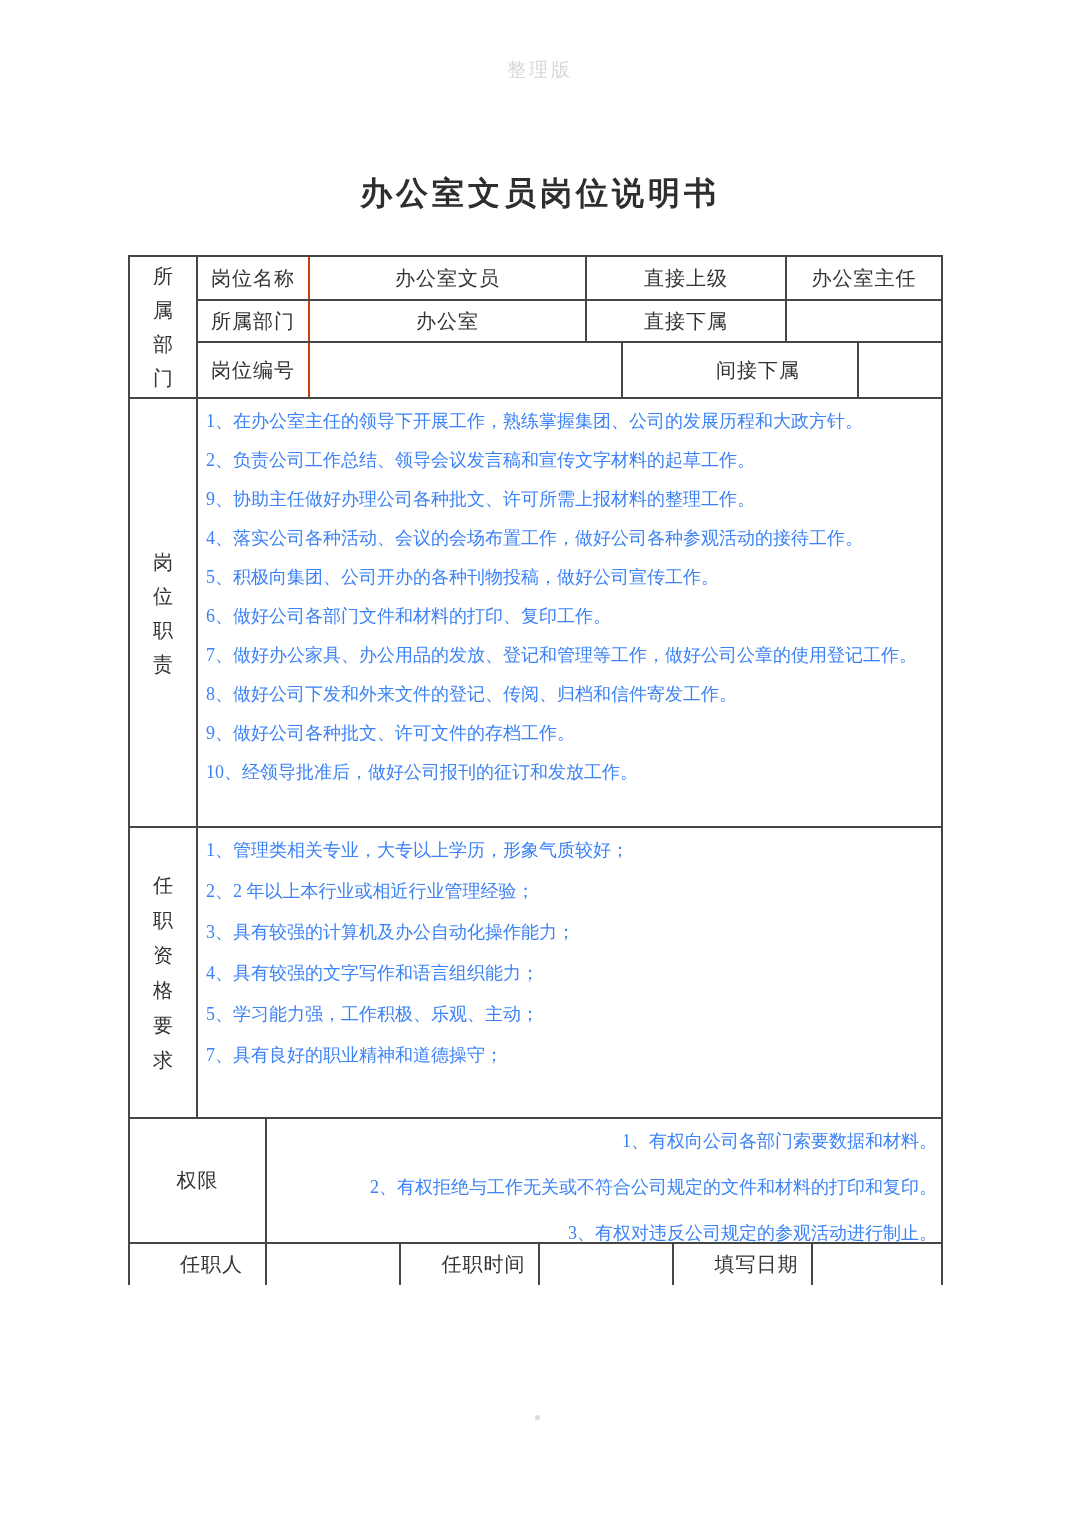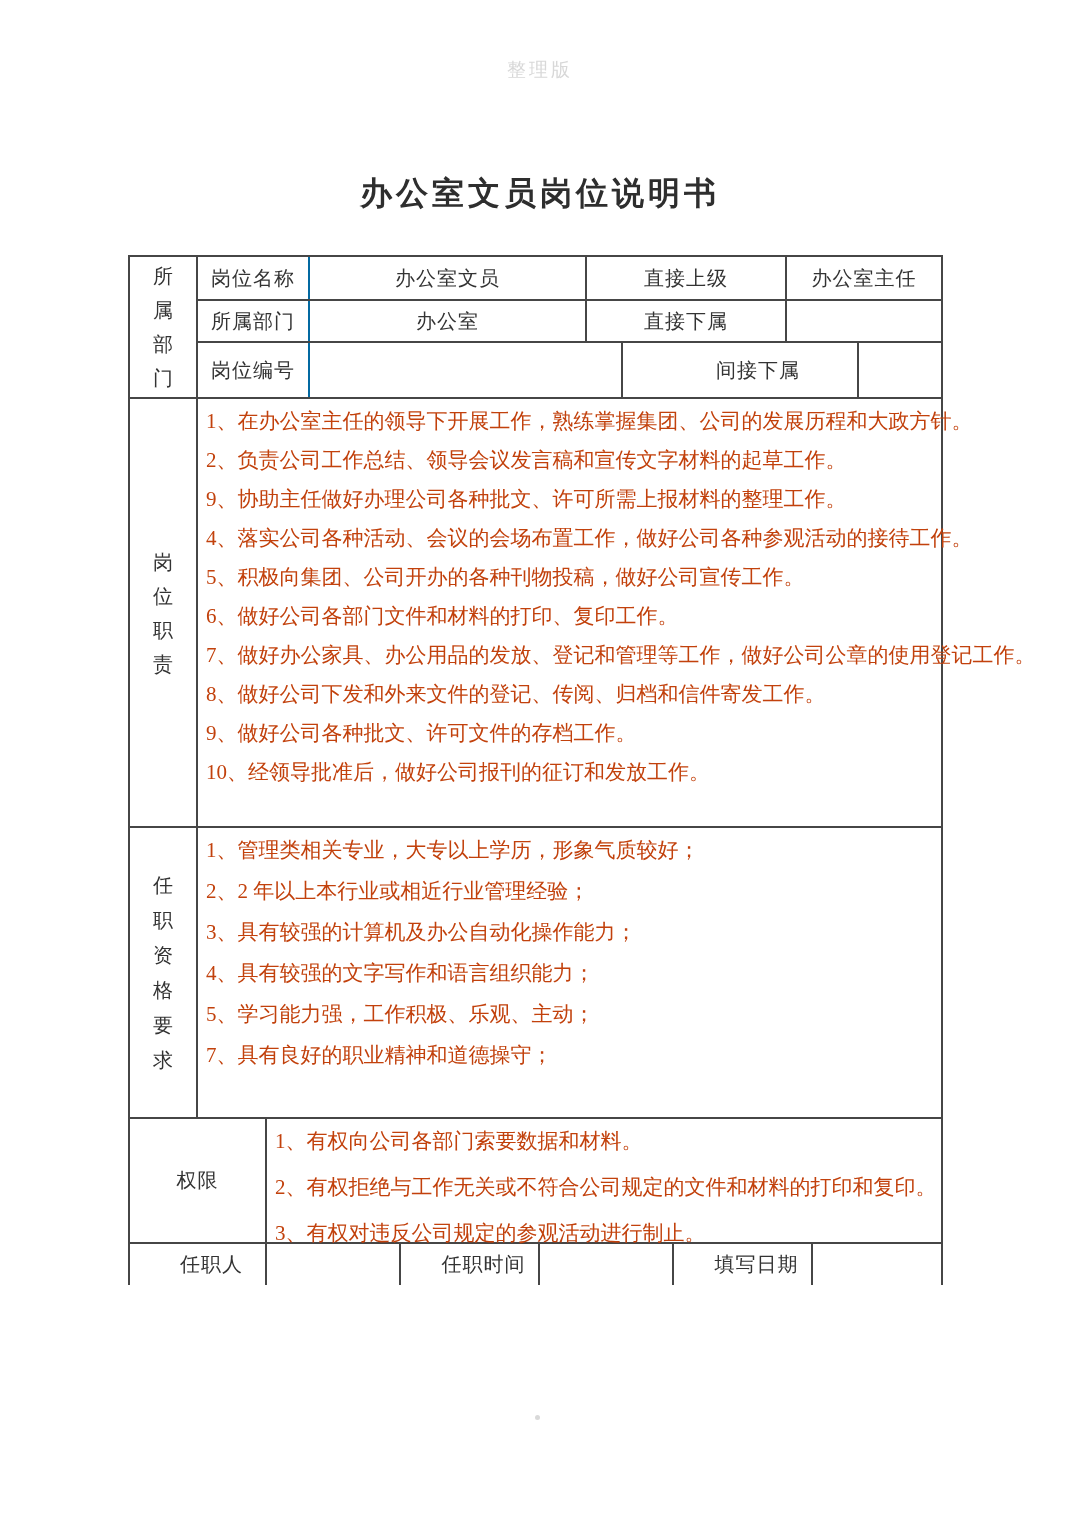--- a/index.html
+++ b/index.html
@@ -45,7 +45,7 @@
     display:flex; align-items:center; justify-content:center;
     font-size:20px; letter-spacing:1px; overflow:hidden;
   }
-  .bi-c1 { width:112px; flex:0 0 112px; border-right:2px solid #0369a1; }
+  .bi-c1 { width:112px; flex:0 0 112px; border-right:2px solid #c2410c; }
   .bi-c2 { width:277px; flex:0 0 277px; border-right:2px solid #464646; }
   .bi-c3 { width:200px; flex:0 0 200px; border-right:2px solid #464646; }
   .bi-c4 { flex:1 1 auto; }

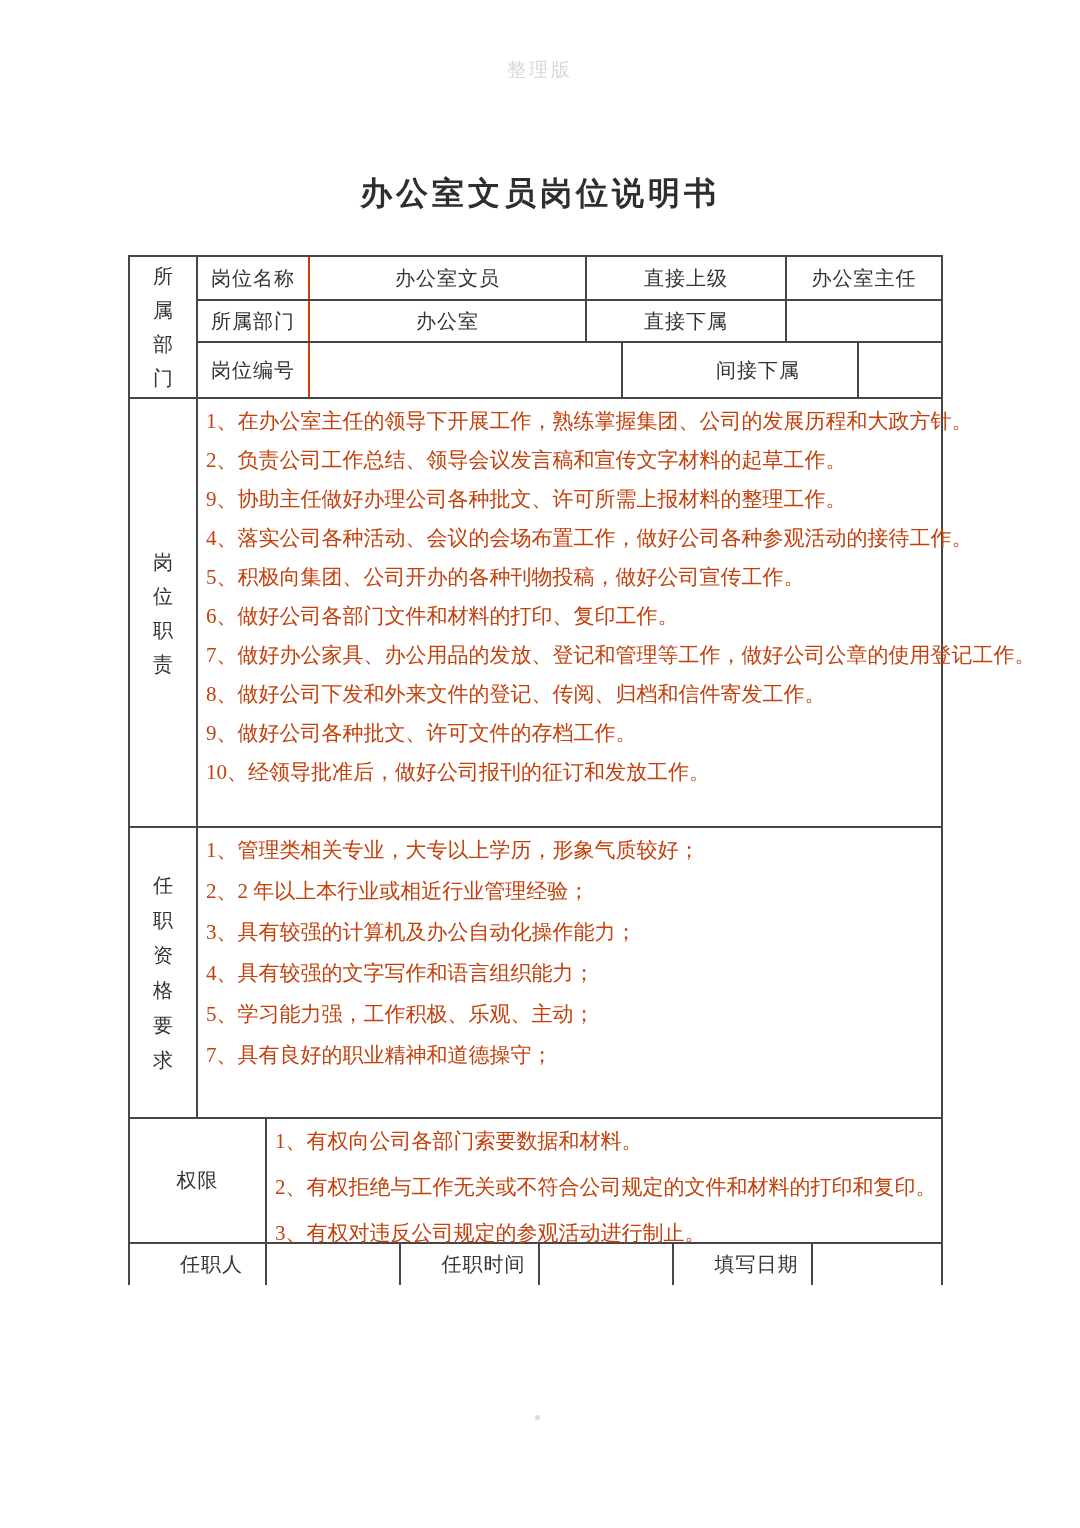--- a/index.html
+++ b/index.html
@@ -52,8 +52,8 @@
   
   .plist { padding:12px 4px 0 8px; }
   .plist p {
-    font-size:21px; line-height:21px; white-space:nowrap;
-    color:#c2410c; margin:0 0 18px 0;
+    font-size:18px; line-height:21px; white-space:nowrap;
+    color:#3b82f6; margin:0 0 18px 0;
   }
   .plist.q p { margin-bottom:20px; }
   .plist.a p { margin-bottom:25px; }

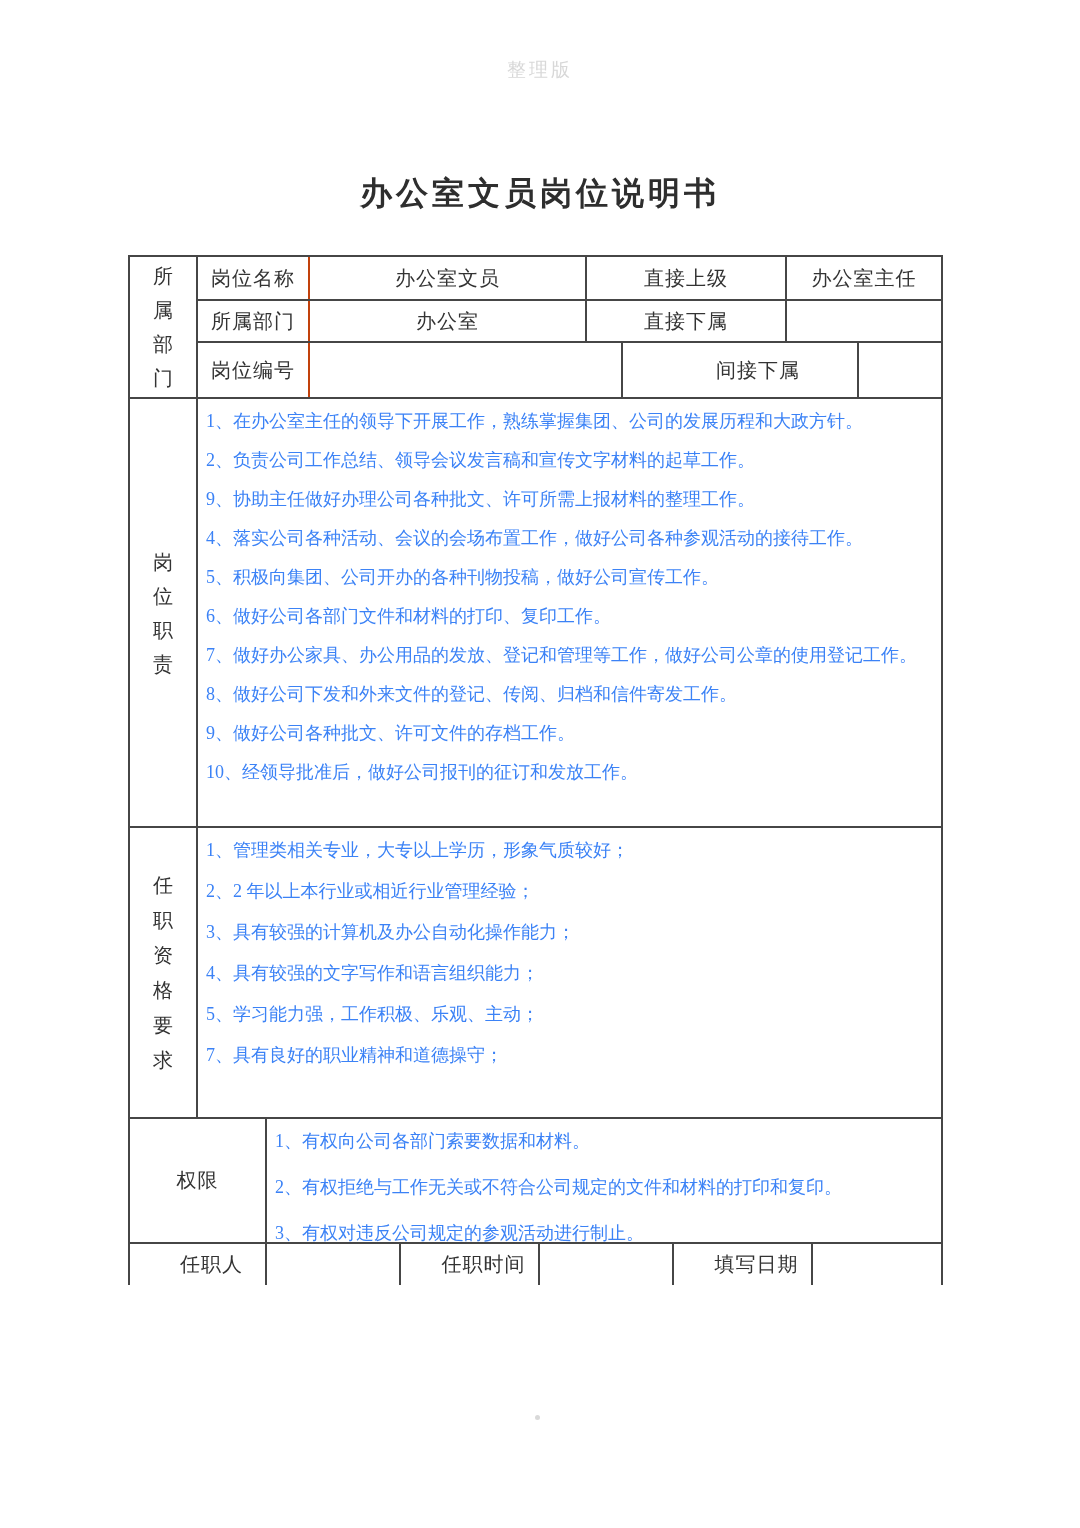--- a/index.html
+++ b/index.html
@@ -56,7 +56,7 @@
     color:#3b82f6; margin:0 0 18px 0;
   }
   .plist.q p { margin-bottom:20px; }
-  .plist.a p { margin-bottom:25px; }
+  .plist.a p { margin-bottom:25px;text-align:right; }
   
   .ft-cell {
     display:flex; align-items:center; justify-content:center;

